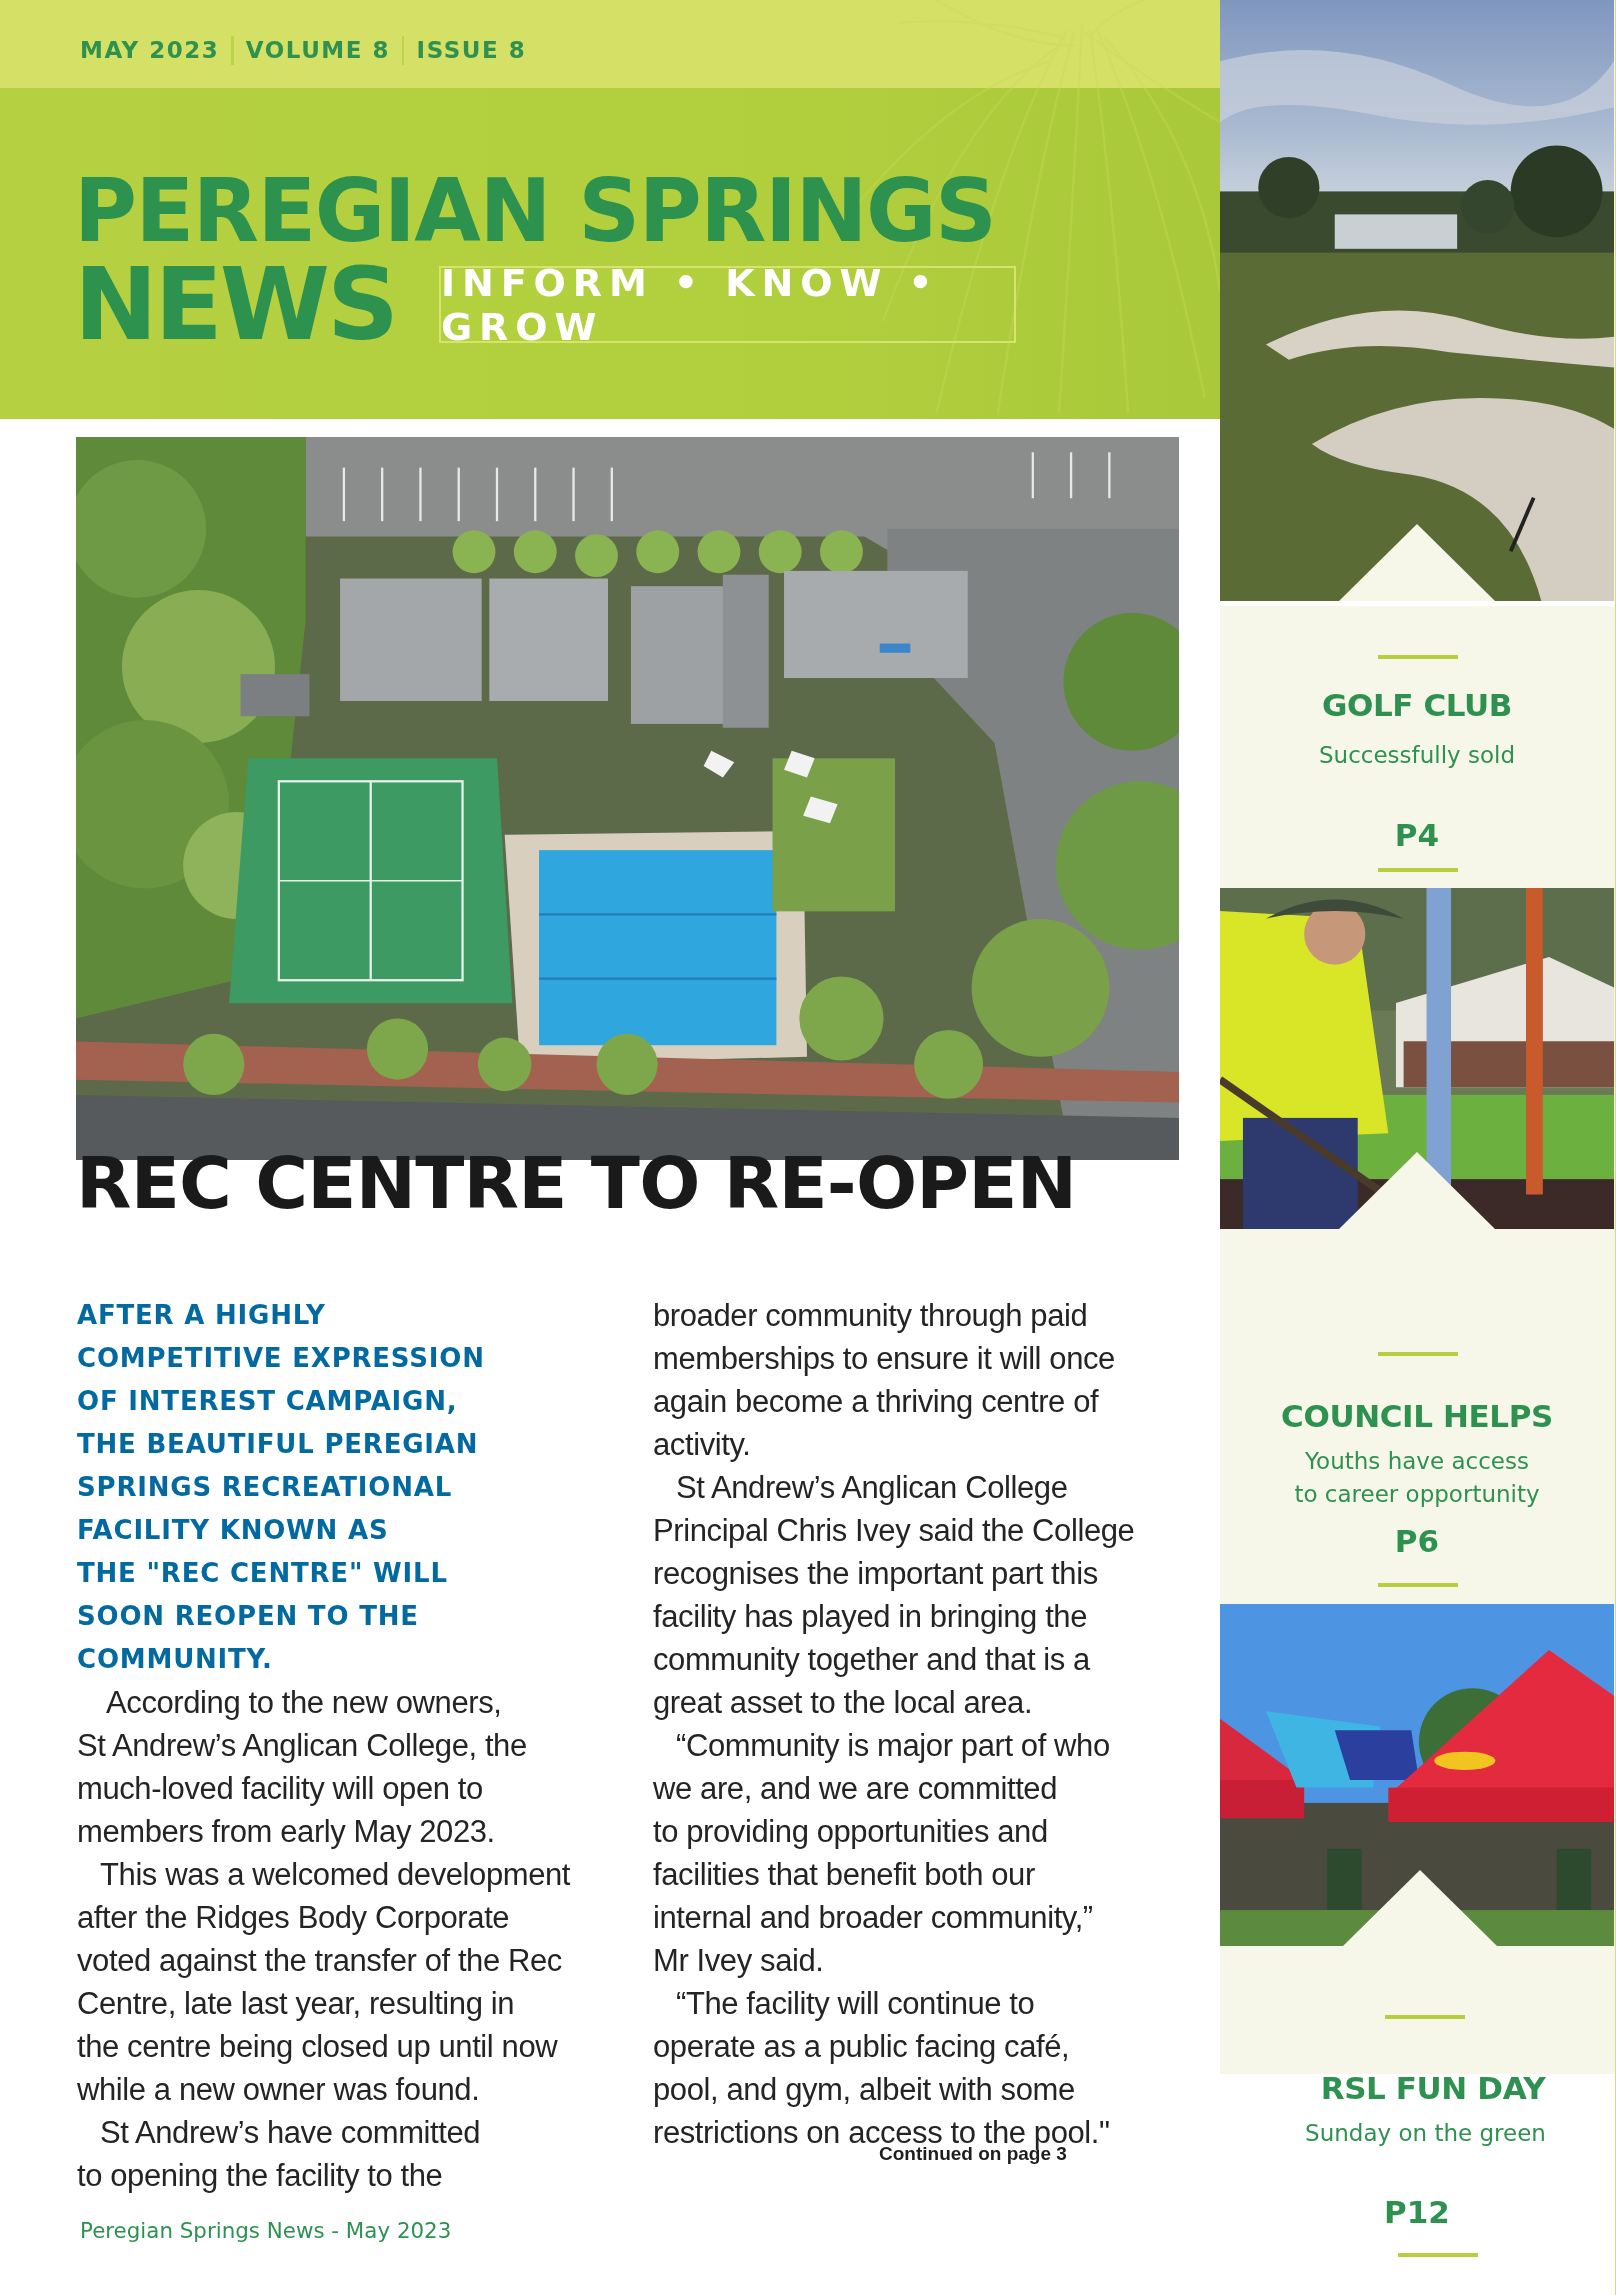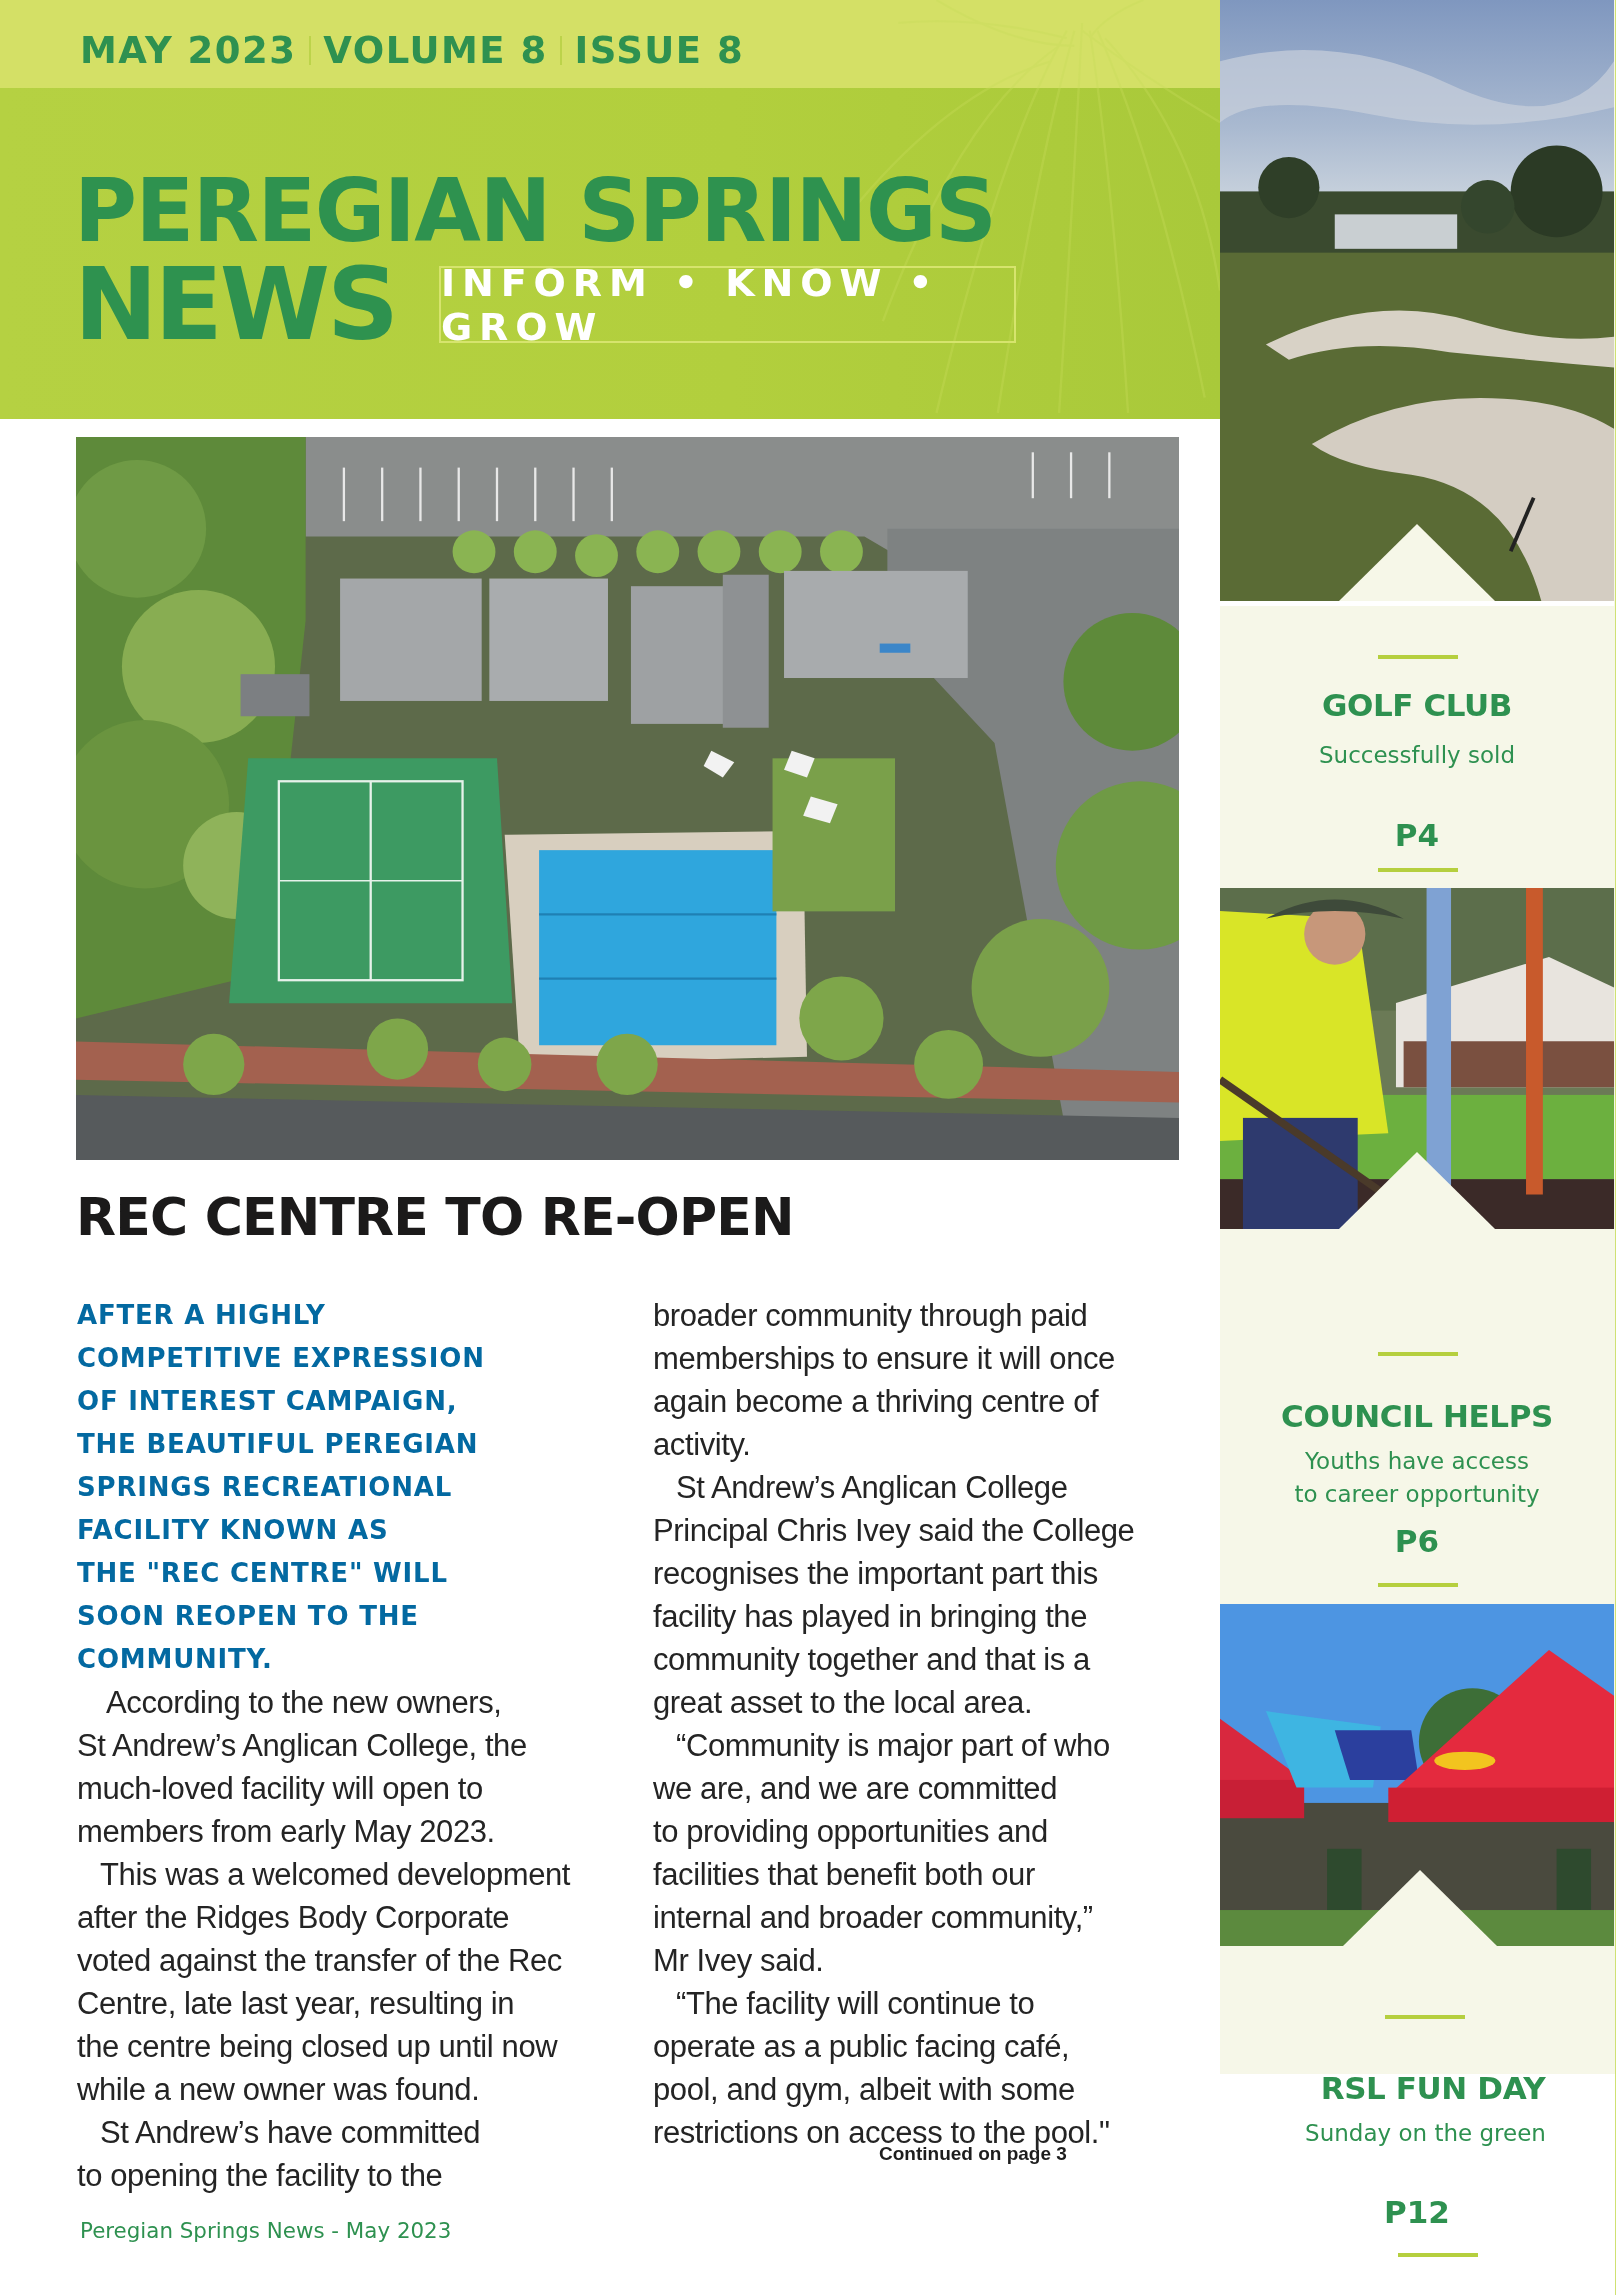--- a/index.html
+++ b/index.html
@@ -13,7 +13,7 @@
                 background: linear-gradient(90deg, #b5d142 0%, #b2cf3d 60%, #a9c93a 100%); }
   .palm { position: absolute; right: 0; top: 0; width: 475px; height: 419px; opacity: .35; pointer-events: none; }
   .issue-line { position: absolute; left: 80px; top: 31px; height: 38px; display: flex; align-items: center;
-                color: #2e9150; font-family: "DejaVu Sans", sans-serif; font-weight: bold; font-size: 37px; letter-spacing: 1.5px; }
+                color: #2e9150; font-family: "DejaVu Sans", sans-serif; font-weight: bold; font-size: 23px; letter-spacing: 1.5px; }
   .issue-line .sep { display: inline-block; width: 2.3px; height: 29px; background: #bcd34a; margin: 0 12.2px; }
   .masthead-title { position: absolute; left: 74px; top: 167px; color: #2e924f;
                     font-family: "DejaVu Sans", sans-serif; font-weight: bold; font-size: 86px; line-height: 86px;

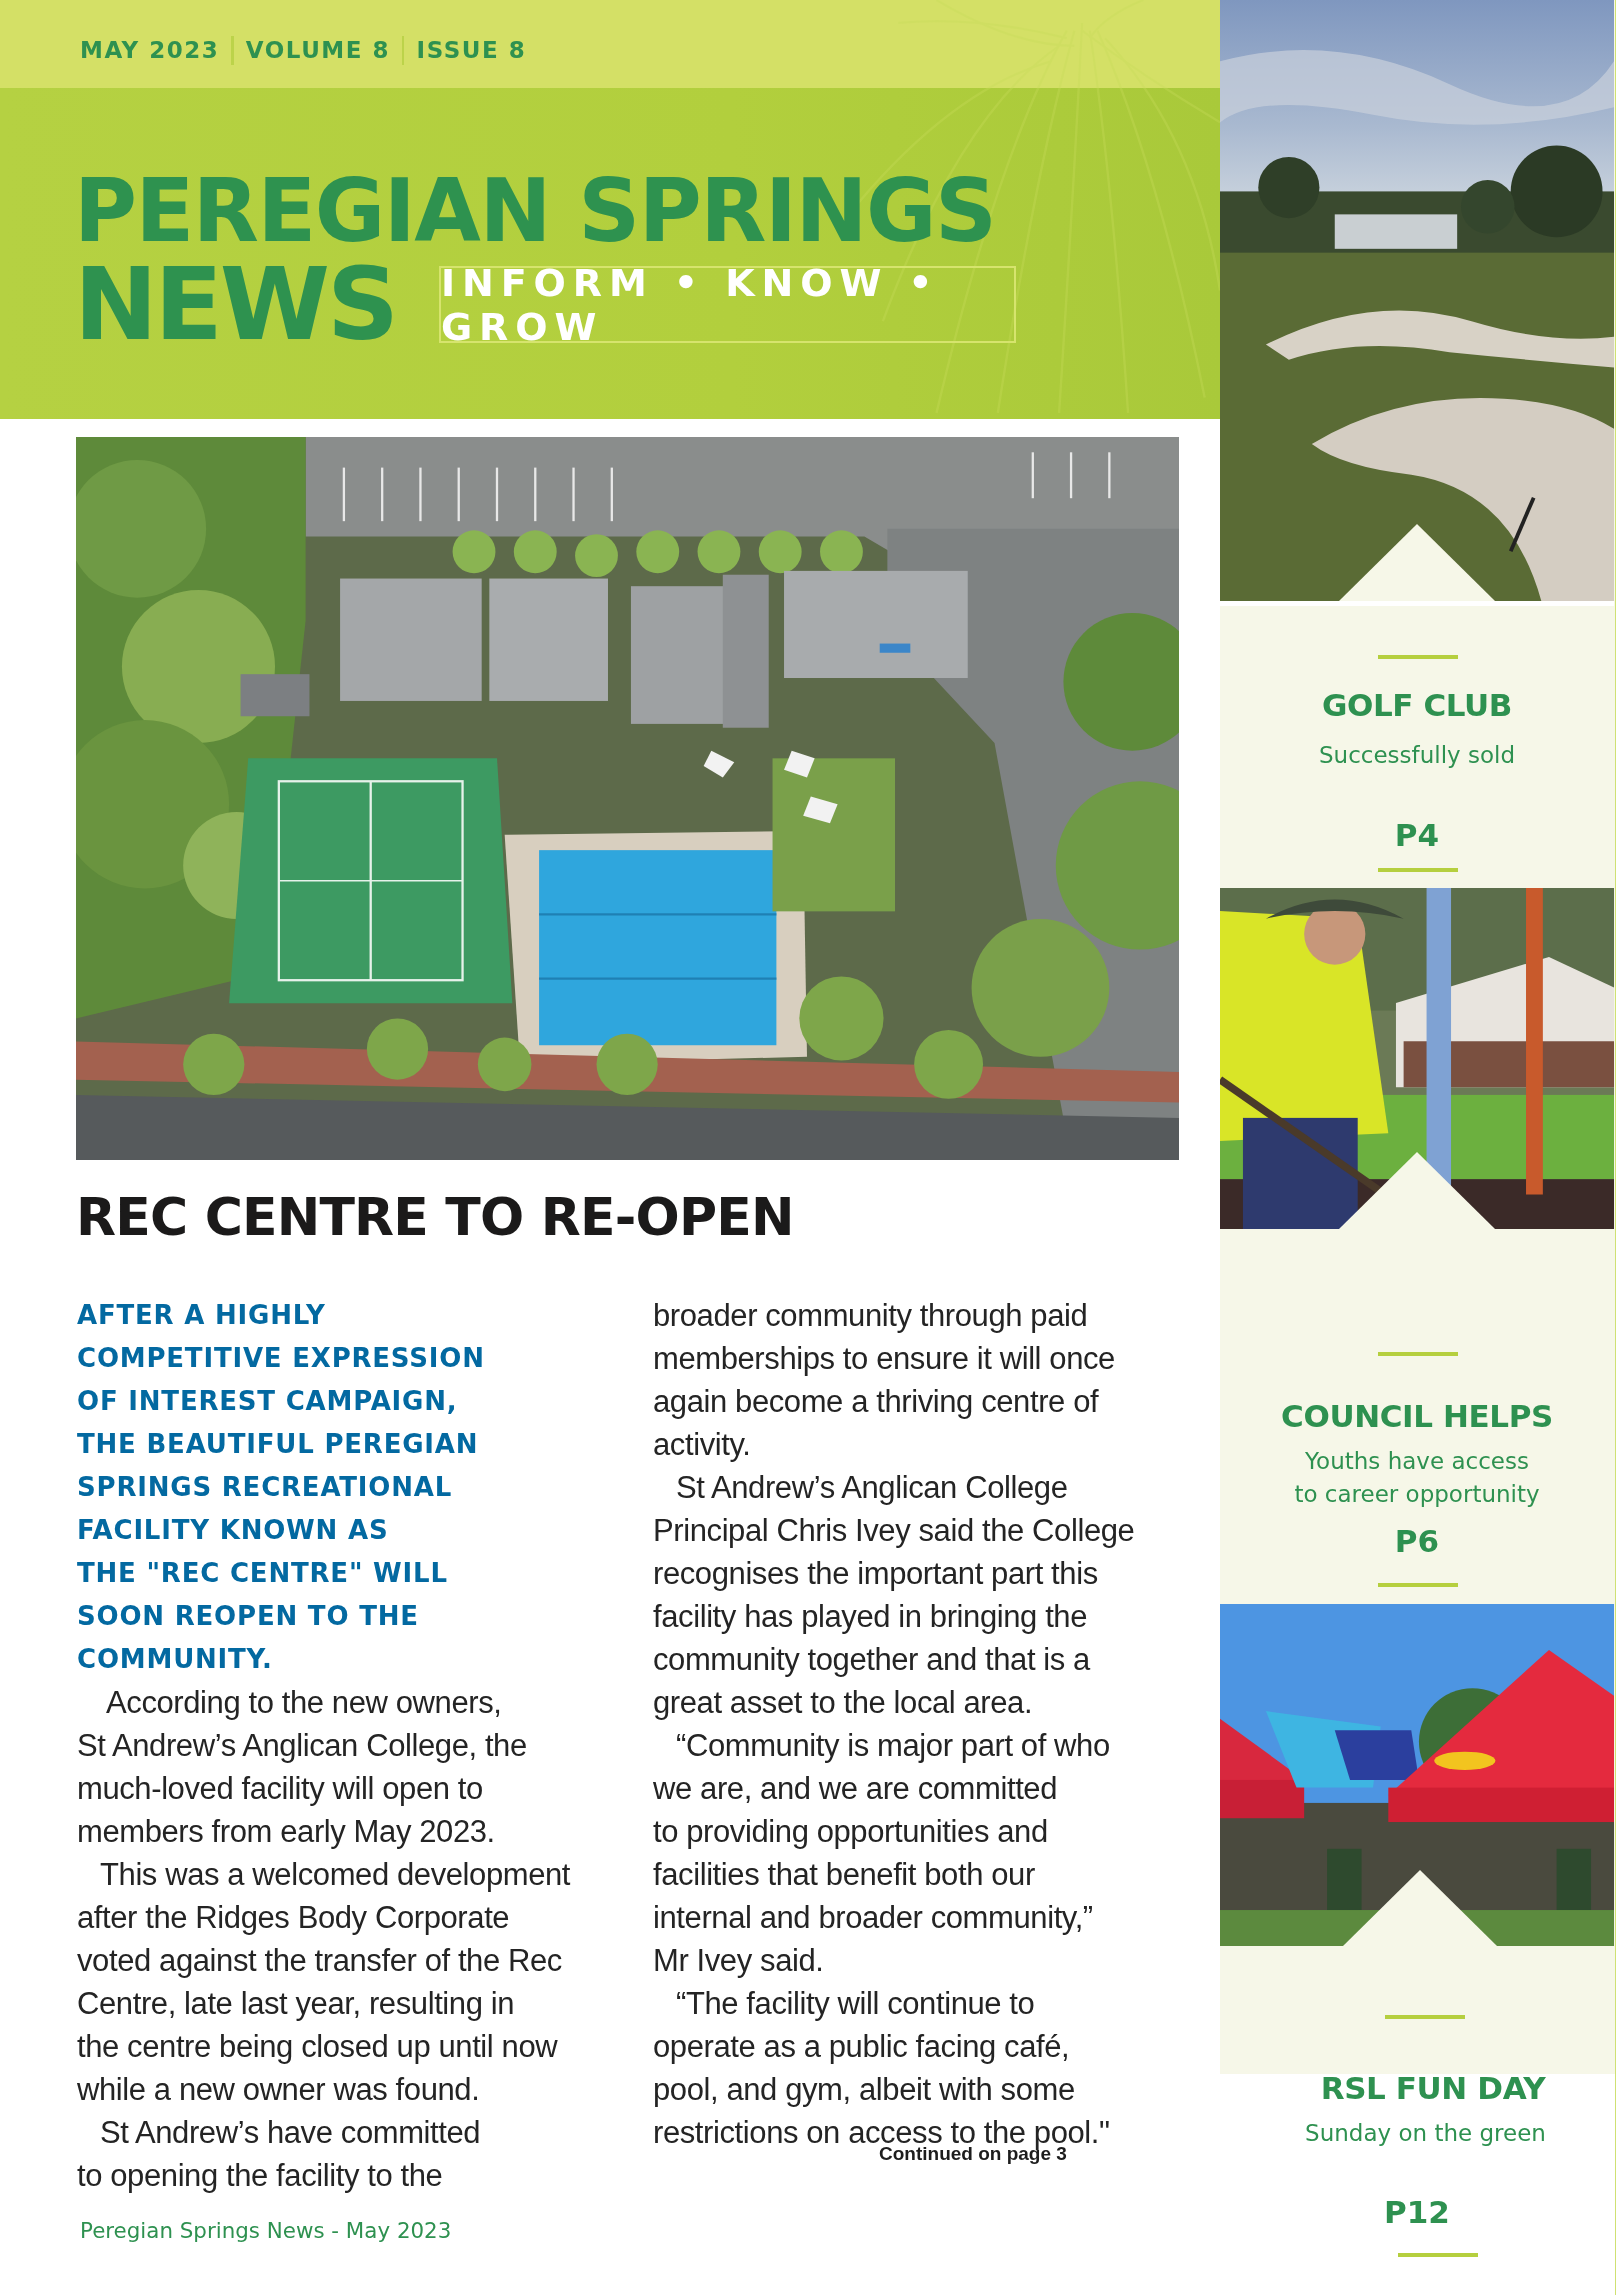--- a/index.html
+++ b/index.html
@@ -29,8 +29,8 @@
   .hero svg { width: 100%; height: 100%; display: block; }
 
   
-  .headline { position: absolute; left: 76px; top: 1182px; color: #1b1a1a;
-              font-family: "DejaVu Sans", sans-serif; font-weight: bold; font-size: 52px; line-height: 70px; letter-spacing: -0.8px; }
+  .headline { position: absolute; left: 76px; top: 1148px; color: #1b1a1a;
+              font-family: "DejaVu Sans", sans-serif; font-weight: bold; font-size: 72px; line-height: 70px; letter-spacing: -0.8px; }
 
   
   .col { position: absolute; top: 1294px; width: 536px; }

